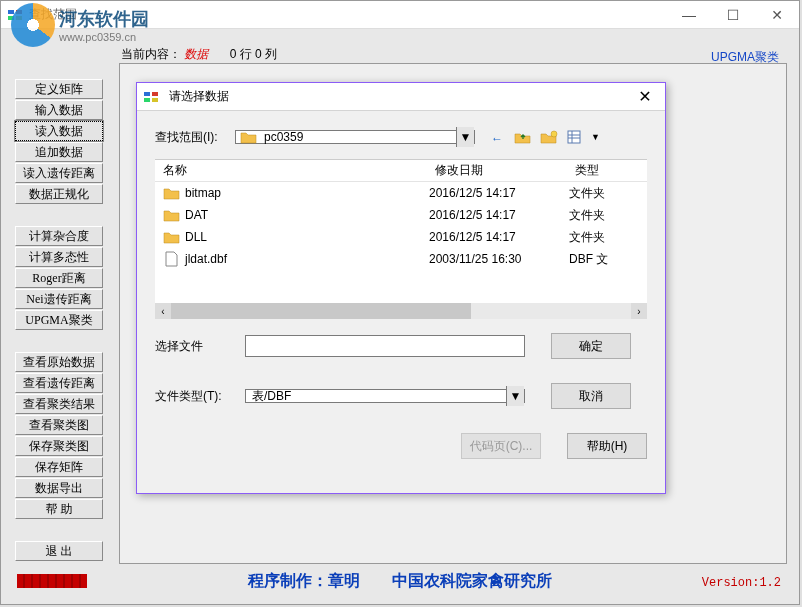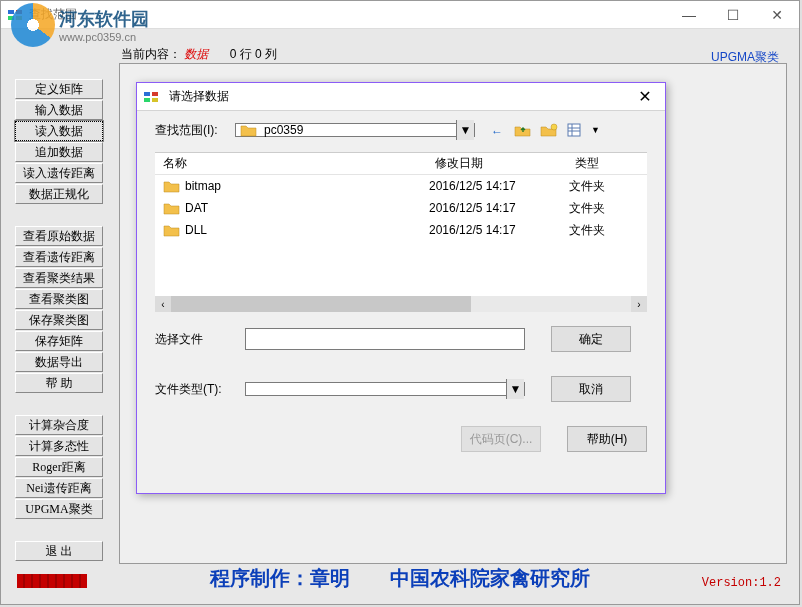--- a/index.html
+++ b/index.html
@@ -169,7 +169,7 @@
       font-size: 16px; font-family: Arial;
       cursor: pointer;
     }
-    .dlg-body { padding: 3px 18px; }
+    .dlg-body { padding: 10px 18px; }
     .lookrow {
       display: flex; align-items: center;
       margin: 6px 0 12px;

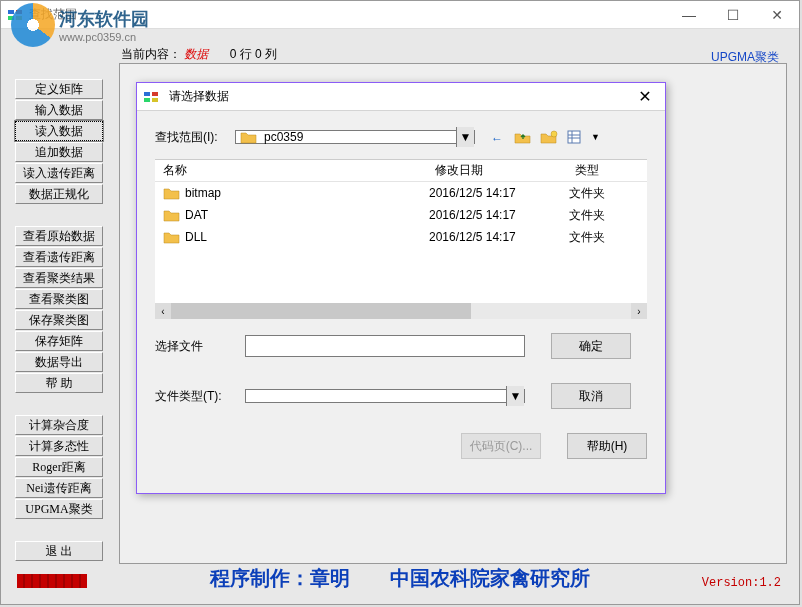--- a/index.html
+++ b/index.html
@@ -423,6 +423,14 @@
             <span class="fdate">2016/12/5 14:17</span>
             <span class="ftype">文件夹</span>
           </div>
+          <div class="fl-row">
+            <span class="fico"><svg viewBox="0 0 18 16">
+                <path class="file-svg" d="M3 1 h8 l3 3 v11 h-11 z"></path>
+              </svg></span>
+            <span class="fname">jldat.dbf</span>
+            <span class="fdate">2003/11/25 16:30</span>
+            <span class="ftype">DBF 文</span>
+          </div>
         </div>
       <div class="hscroll">
         <div class="sarrow">‹</div>

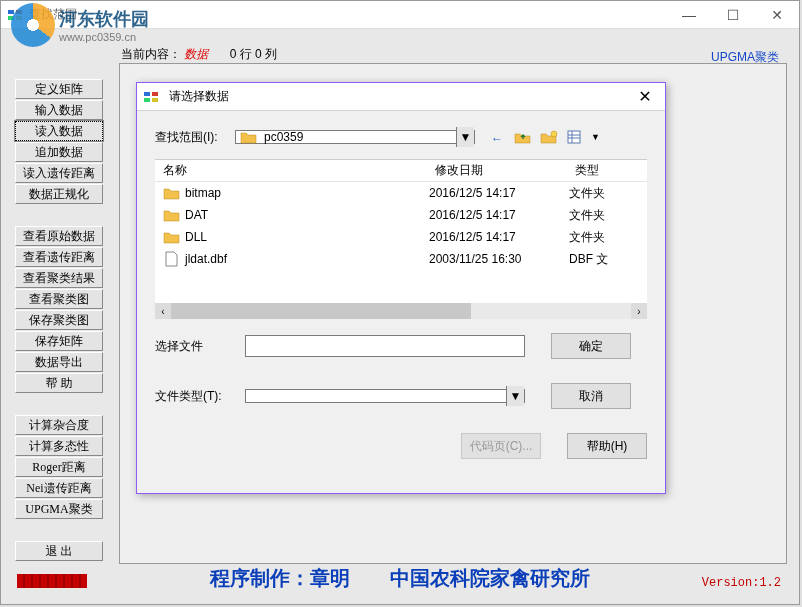--- a/index.html
+++ b/index.html
@@ -314,6 +314,13 @@
       <button class="side-btn">数据正规化</button>
     </div>
     <div class="grp">
+      <button class="side-btn">计算杂合度</button>
+      <button class="side-btn">计算多态性</button>
+      <button class="side-btn">Roger距离</button>
+      <button class="side-btn">Nei遗传距离</button>
+      <button class="side-btn">UPGMA聚类</button>
+    </div>
+    <div class="grp">
       <button class="side-btn">查看原始数据</button>
       <button class="side-btn">查看遗传距离</button>
       <button class="side-btn">查看聚类结果</button>
@@ -322,13 +329,6 @@
       <button class="side-btn">保存矩阵</button>
       <button class="side-btn">数据导出</button>
       <button class="side-btn">帮 助</button>
-    </div>
-    <div class="grp">
-      <button class="side-btn">计算杂合度</button>
-      <button class="side-btn">计算多态性</button>
-      <button class="side-btn">Roger距离</button>
-      <button class="side-btn">Nei遗传距离</button>
-      <button class="side-btn">UPGMA聚类</button>
     </div>
     <div class="grp">
       <button class="side-btn">退 出</button>

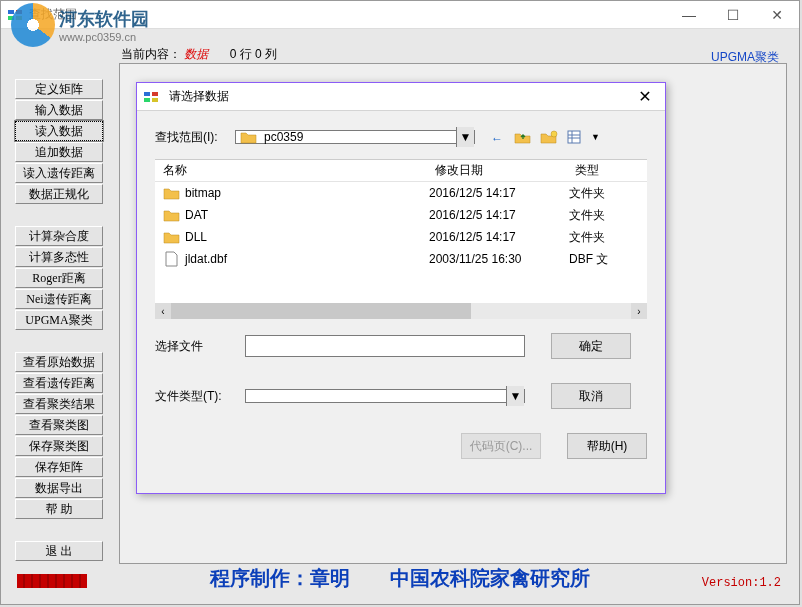--- a/index.html
+++ b/index.html
@@ -450,6 +450,7 @@
     <div class="selrow">
       <span class="lbl">文件类型(T):</span>
       <div class="combo" style="width:280px">
+        <span class="txt" style="padding-left:6px">表/DBF</span>
         <span class="drop">▼</span>
       </div>
       <button class="dlg-btn">取消</button>

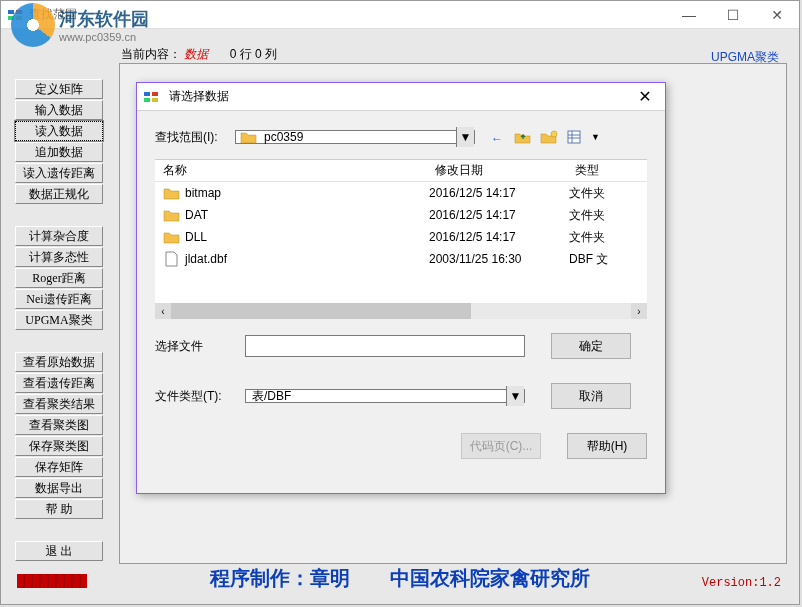--- a/index.html
+++ b/index.html
@@ -127,7 +127,7 @@
       left: 0; right: 0; bottom: 12px;
       text-align: center;
       font-family: Liberation Serif, serif;
-      font-size: 20px;
+      font-size: 16px;
       font-weight: bold;
       color: #0b3fb9;
     }

